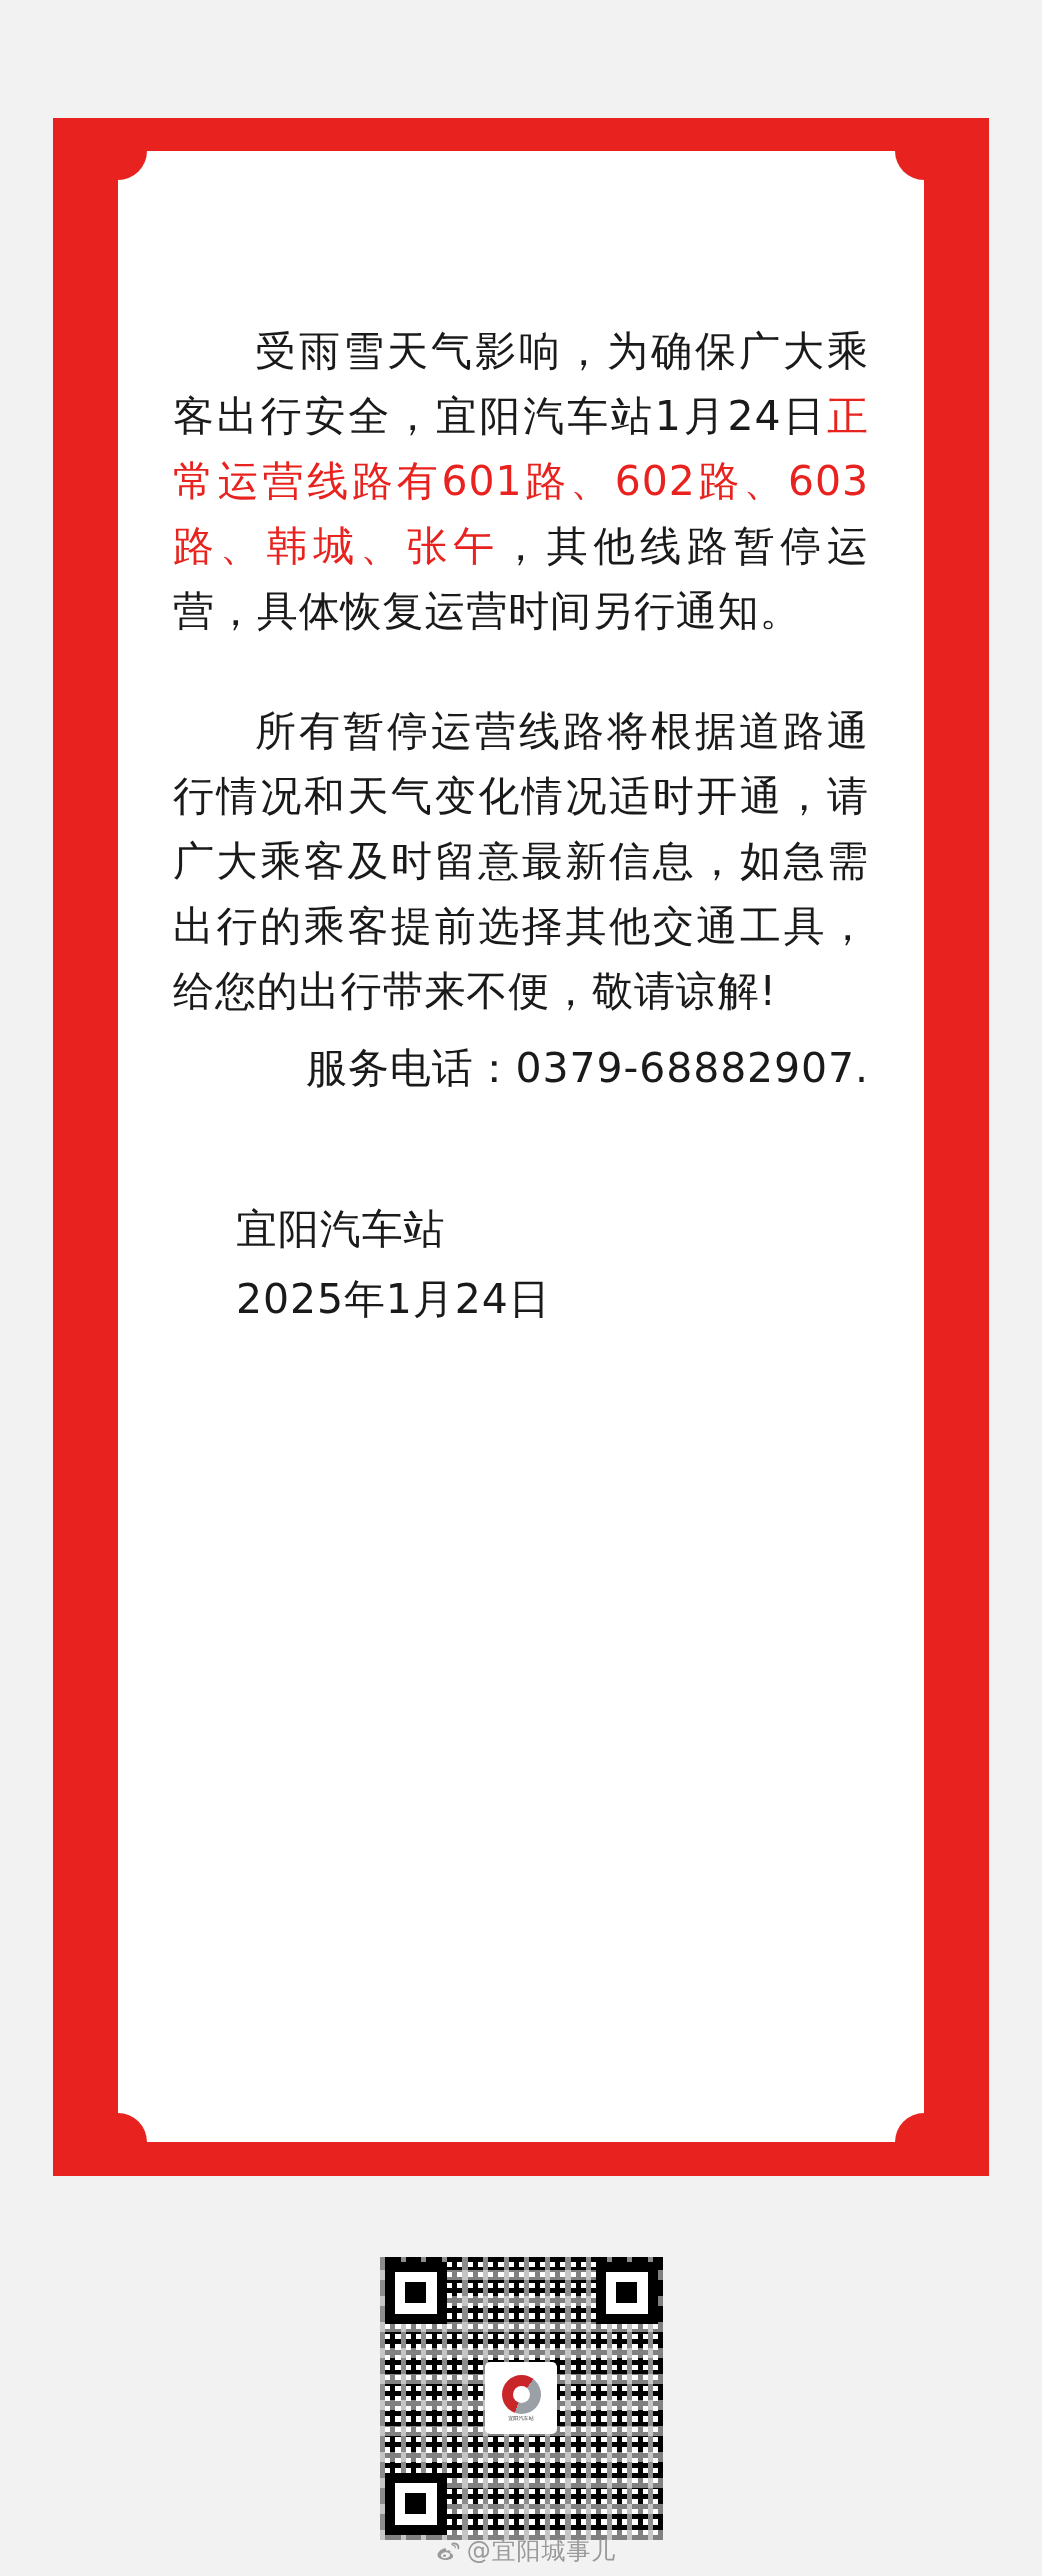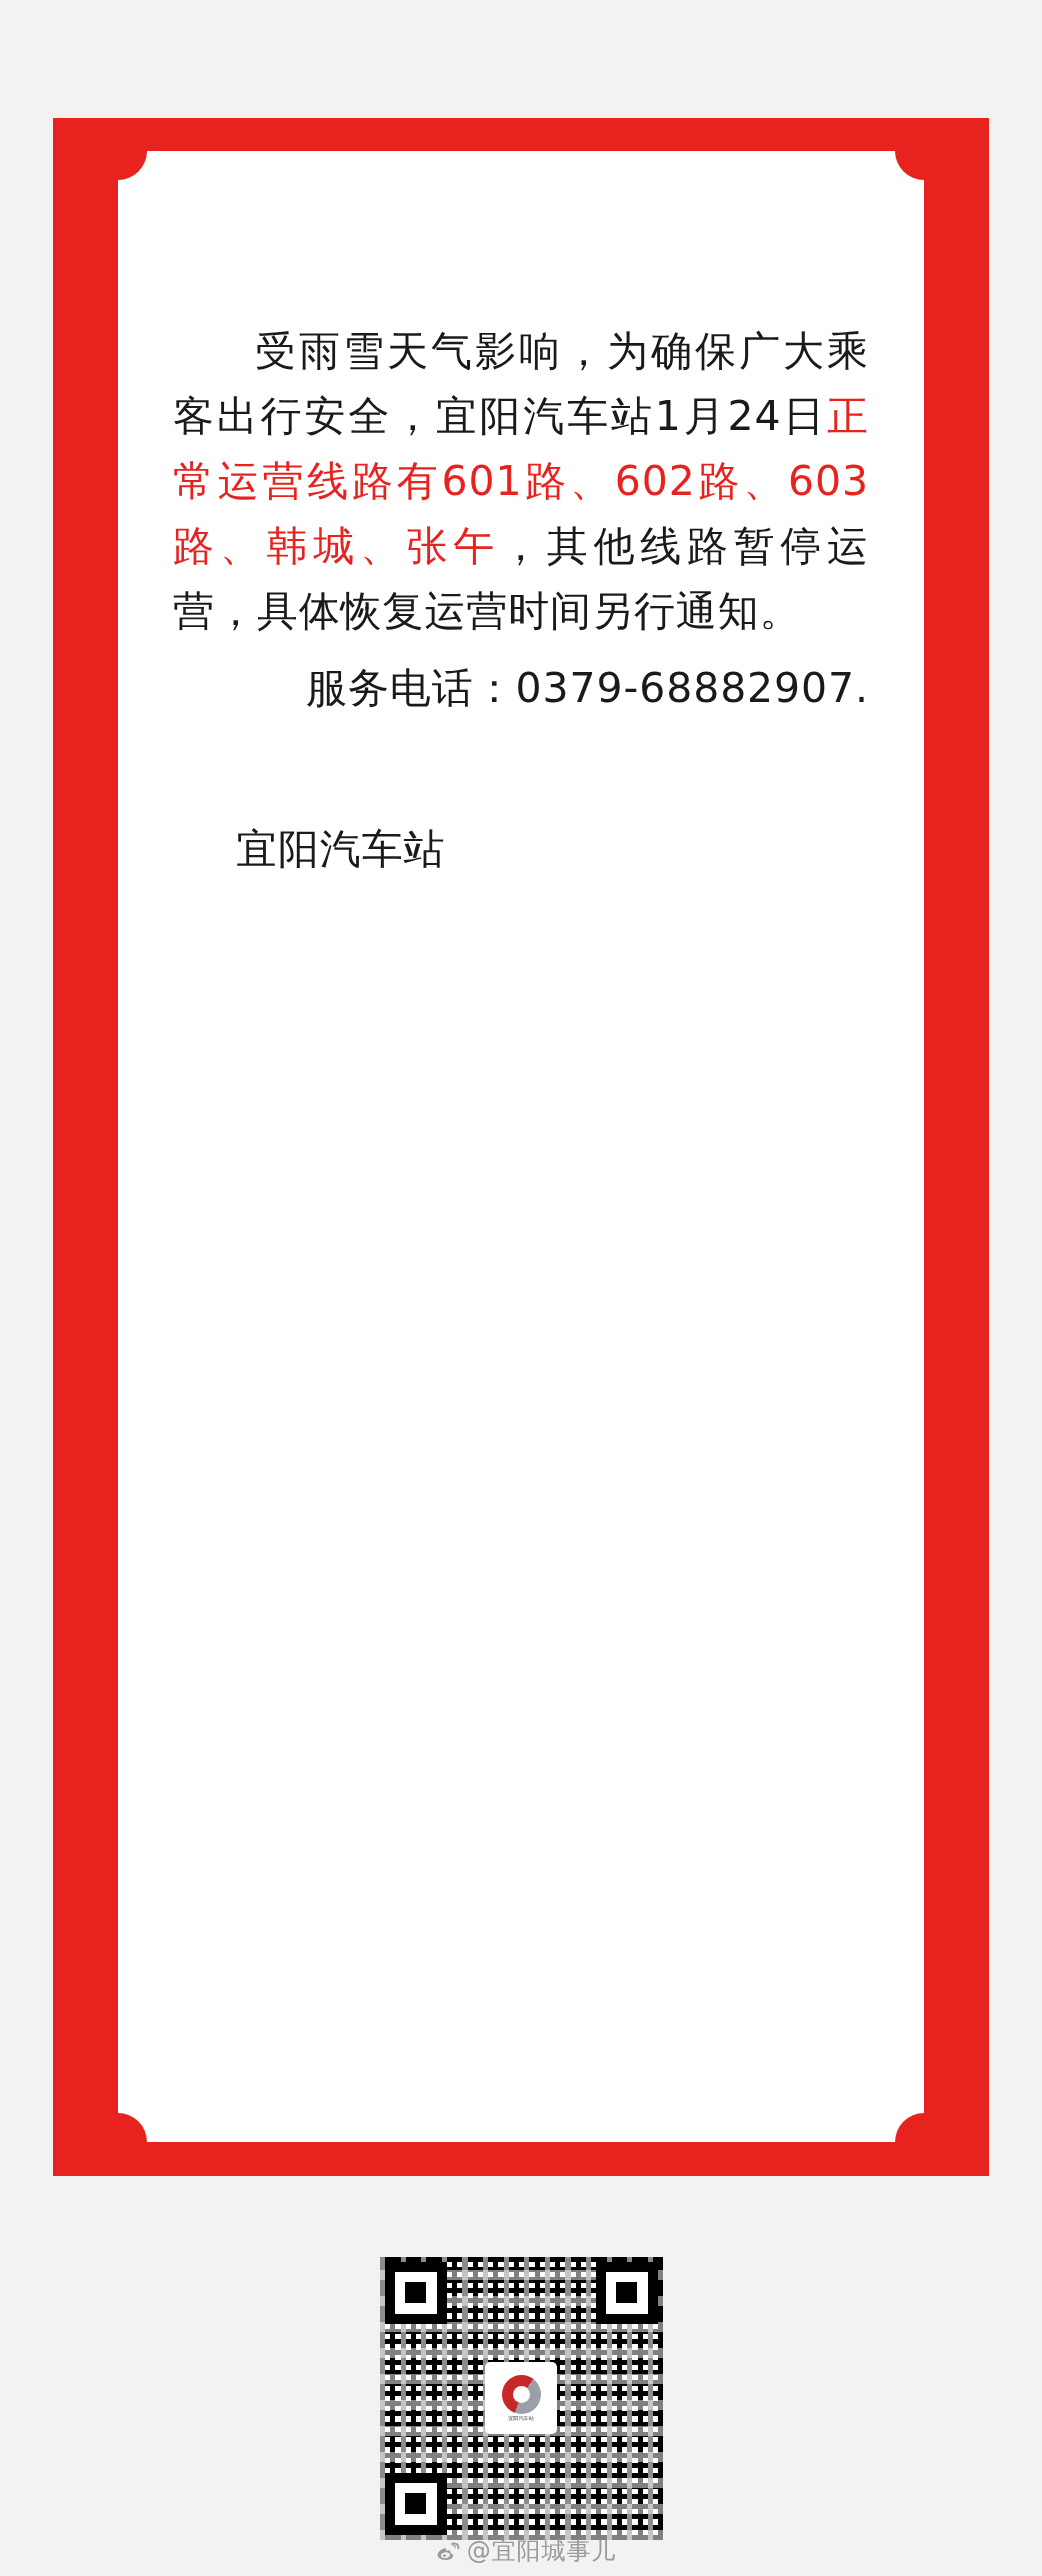--- a/index.html
+++ b/index.html
@@ -218,6 +218,7 @@
 
         <p class="para indent"><span>受雨雪天气影响，为确保广大乘客出行安全，宜阳汽车站1月24日</span><span class="hl">正常运营线路有601路、602路、603路、韩城、张午</span><span>，其他线路暂停运营，具体恢复运营时间另行通知。</span></p>
 
+        <p class="para second indent">所有暂停运营线路将根据道路通行情况和天气变化情况适时开通，请广大乘客及时留意最新信息，如急需出行的乘客提前选择其他交通工具，给您的出行带来不便，敬请谅解!</p>
 
         <p class="phone">服务电话：0379-68882907.</p>
 

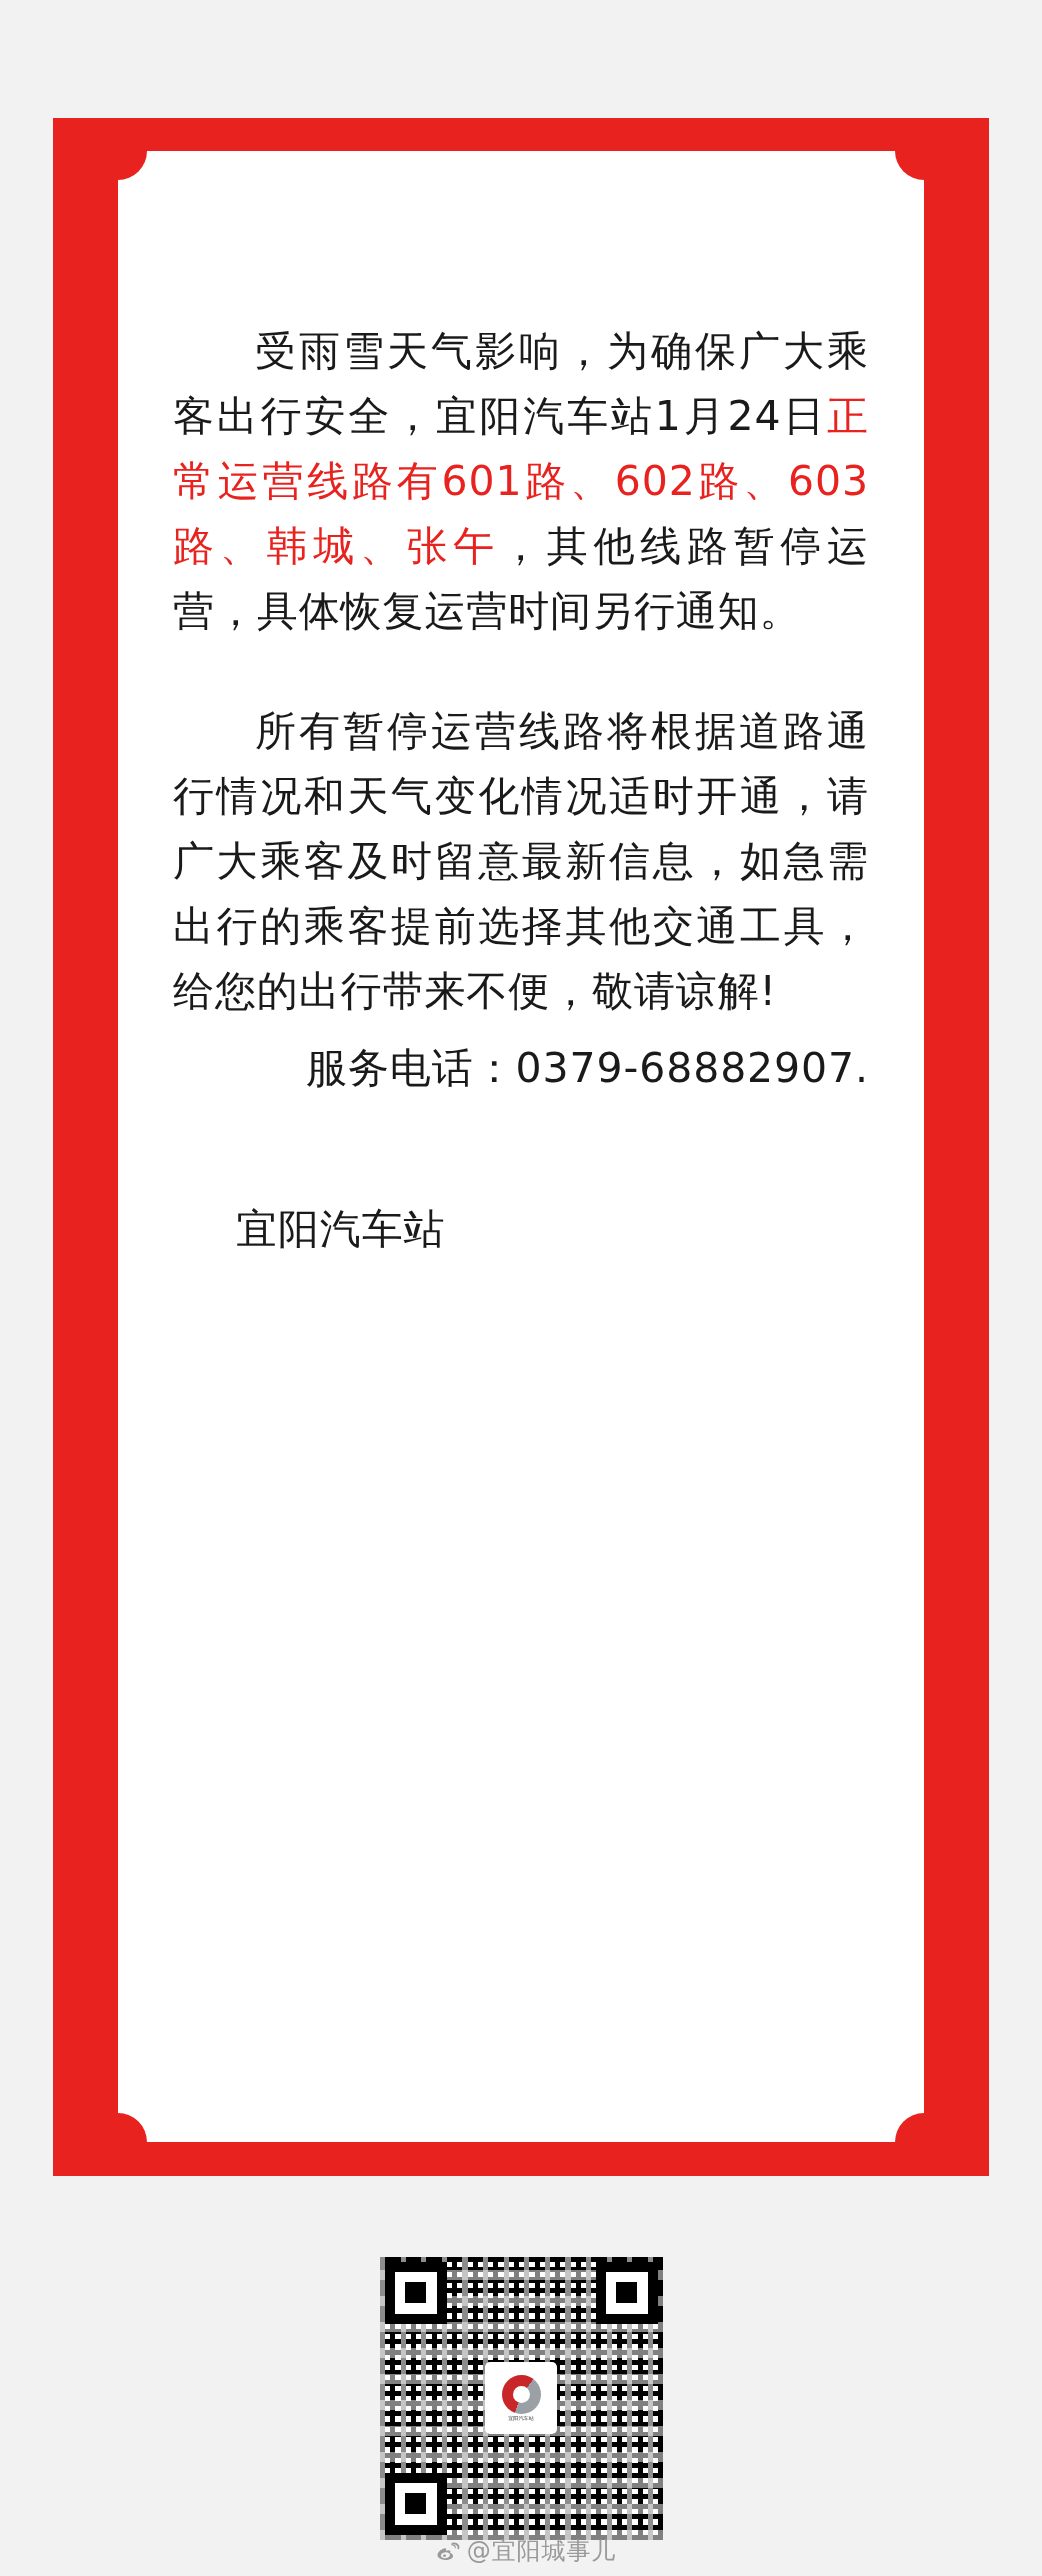--- a/index.html
+++ b/index.html
@@ -224,6 +224,7 @@
 
         <div class="signature">
           <div>宜阳汽车站</div>
+          <div>2025年1月24日</div>
         </div>
 
       </div>

